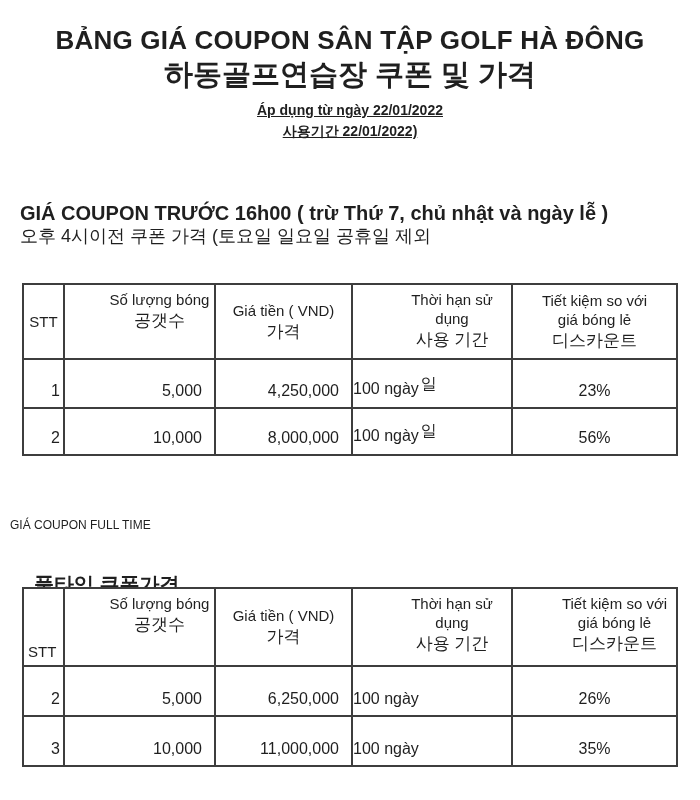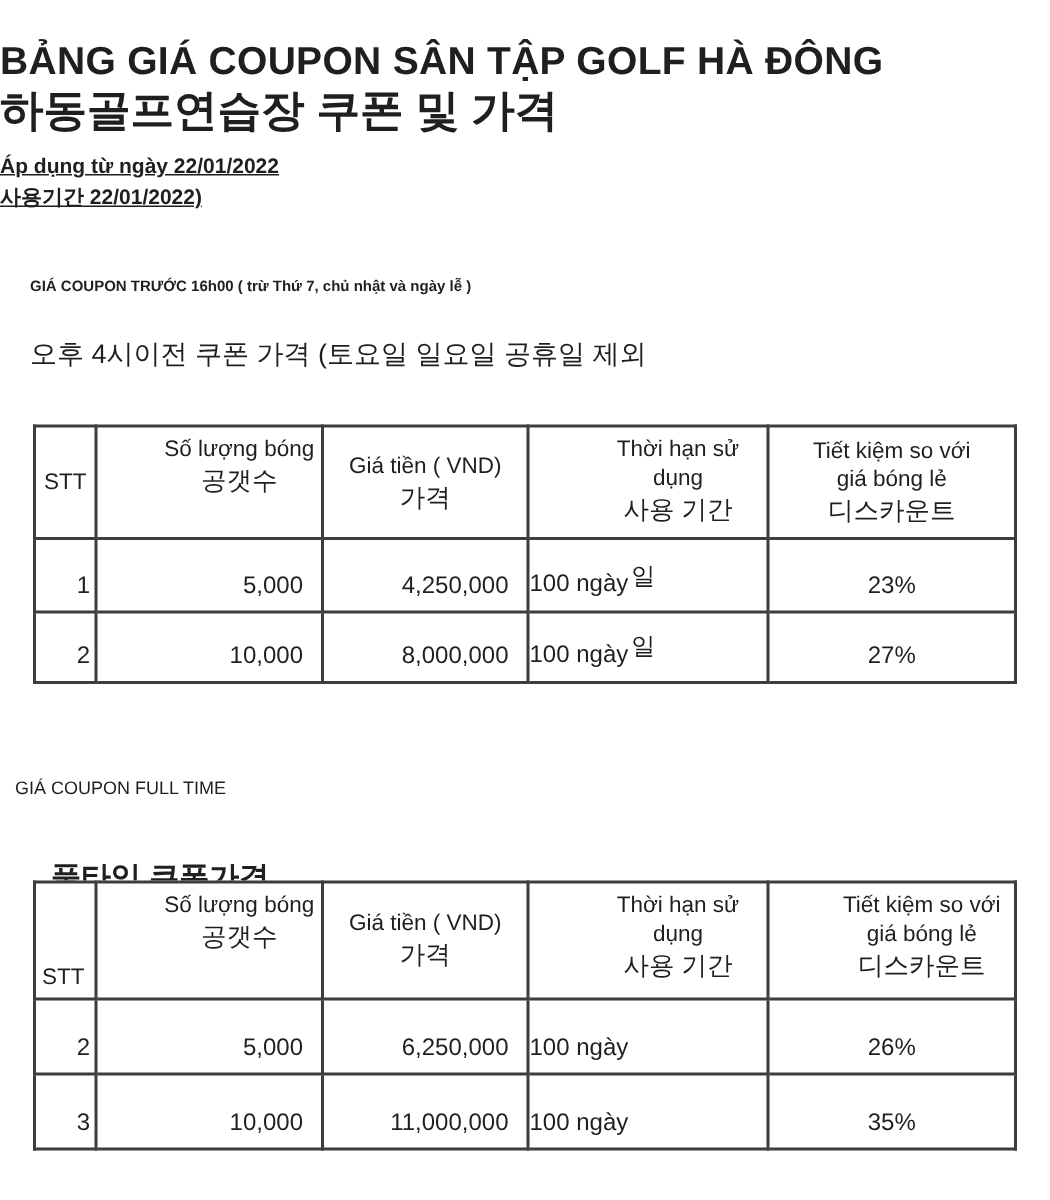--- a/index.html
+++ b/index.html
@@ -14,7 +14,7 @@
   .abs { position: absolute; }
 
   
-  .title-block { top: 24px; left: 0; width: 700px; text-align: left; }
+  .title-block { top: 24px; left: 0; width: 700px; text-align: center; }
   .title-vi { font-size: 26px; font-weight: 700; letter-spacing: 0.2px; line-height: 32px; }
   .title-kr { font-size: 29px; font-weight: 700; line-height: 34px; margin-top: 1px; }
   .subtitle { font-size: 14px; font-weight: 700; text-decoration: underline; line-height: 21px; }

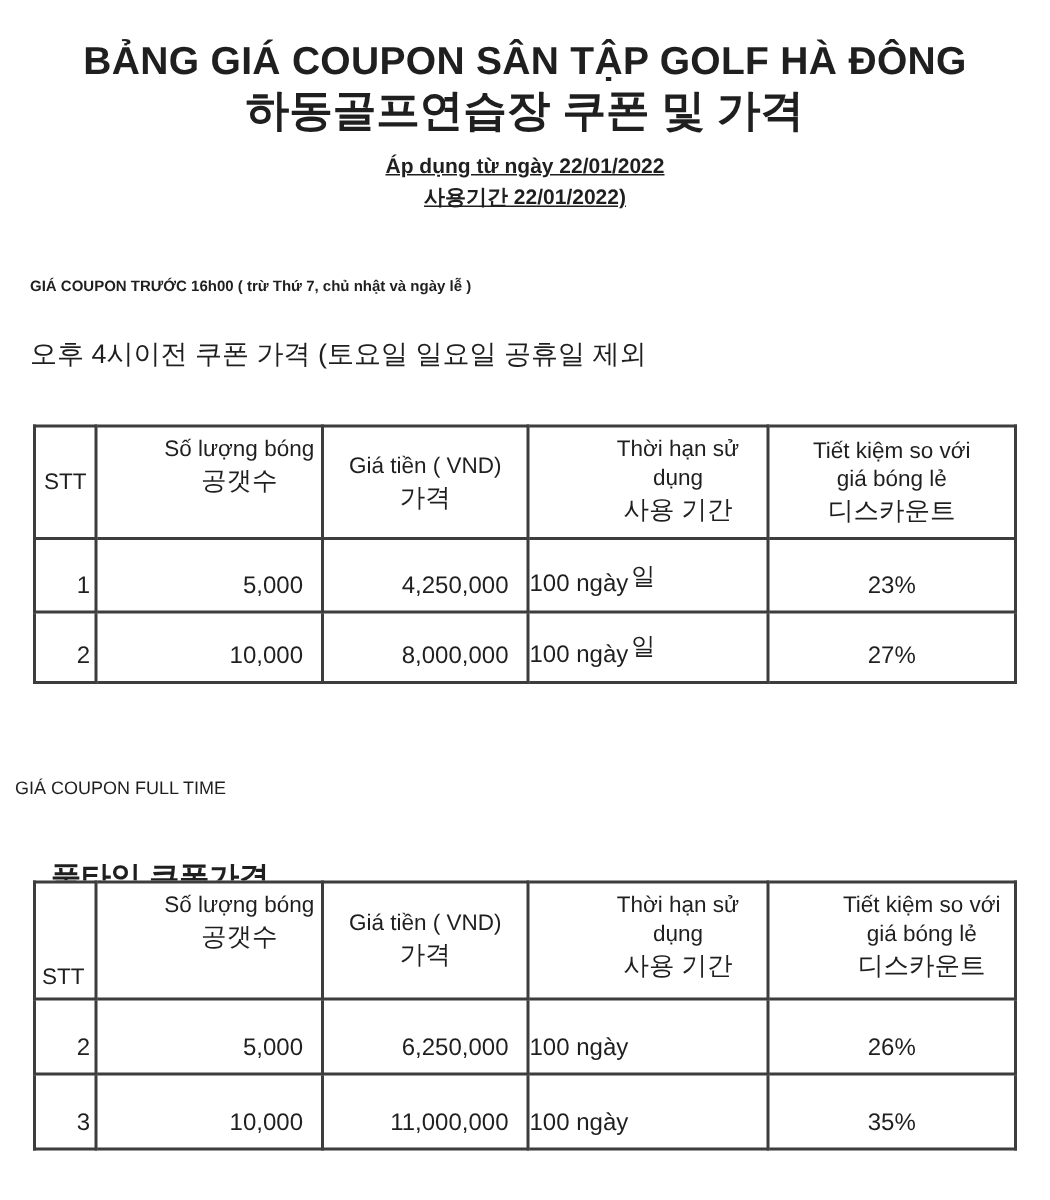--- a/index.html
+++ b/index.html
@@ -21,7 +21,7 @@
   .subtitle-wrap { margin-top: 9px; }
 
   
-  .sec1-vi { top: 186px; left: 20px; font-size: 10px; font-weight: 700; }
+  .sec1-vi { top: 202px; left: 20px; font-size: 20px; font-weight: 700; }
   .sec1-kr { top: 224px; left: 20px; font-size: 18px; font-weight: 400; }
   .sec2-vi { top: 518px; left: 10px; font-size: 12px; font-weight: 400; }
   .sec2-kr { top: 555px; left: 34px; font-size: 20px; font-weight: 700; margin-top: 16px; }

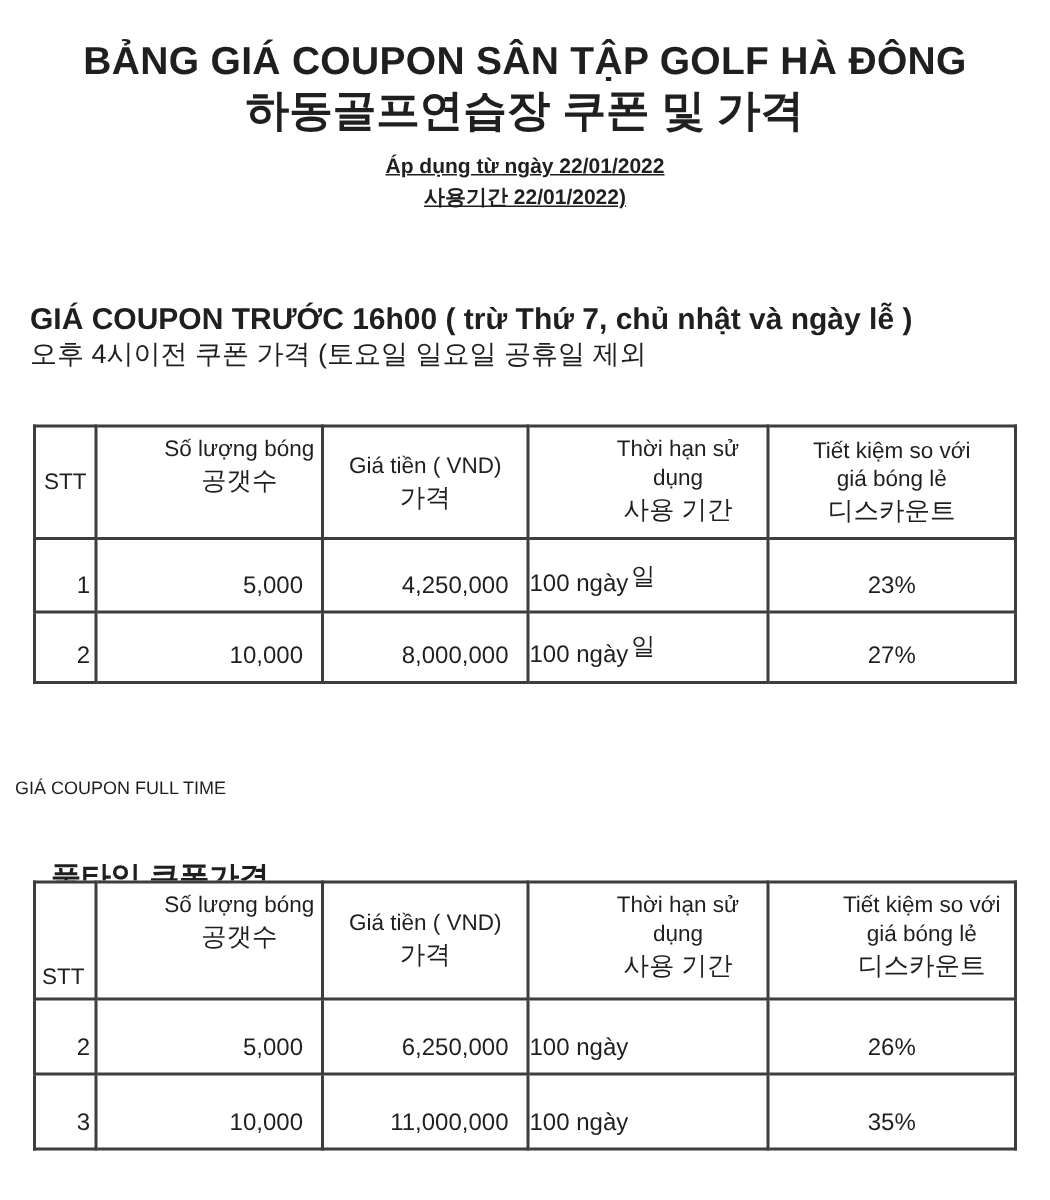--- a/index.html
+++ b/index.html
@@ -118,7 +118,7 @@
       <td class="c-num">10,000</td>
       <td class="c-num">8,000,000</td>
       <td class="c-dur"><span>100 ngày</span><span class="dsuffix">일</span></td>
-      <td class="c-pct">27%</td>
+      <td class="c-pct">56%</td>
     </tr>
   </tbody>
 </table>

